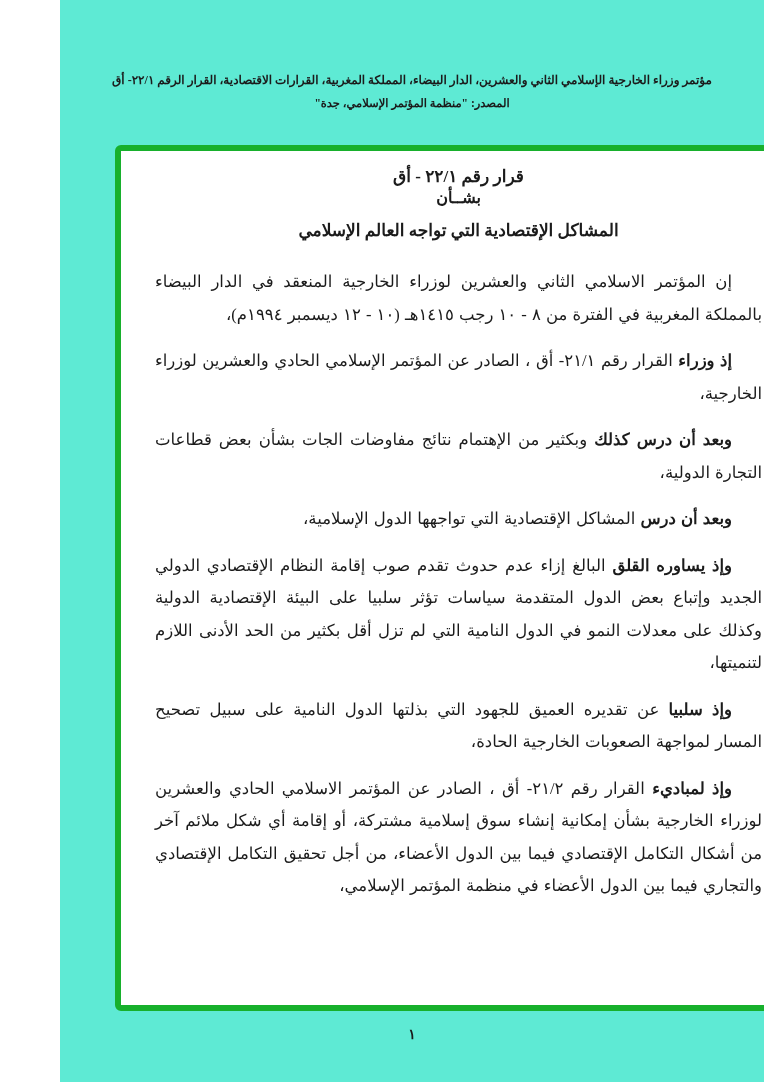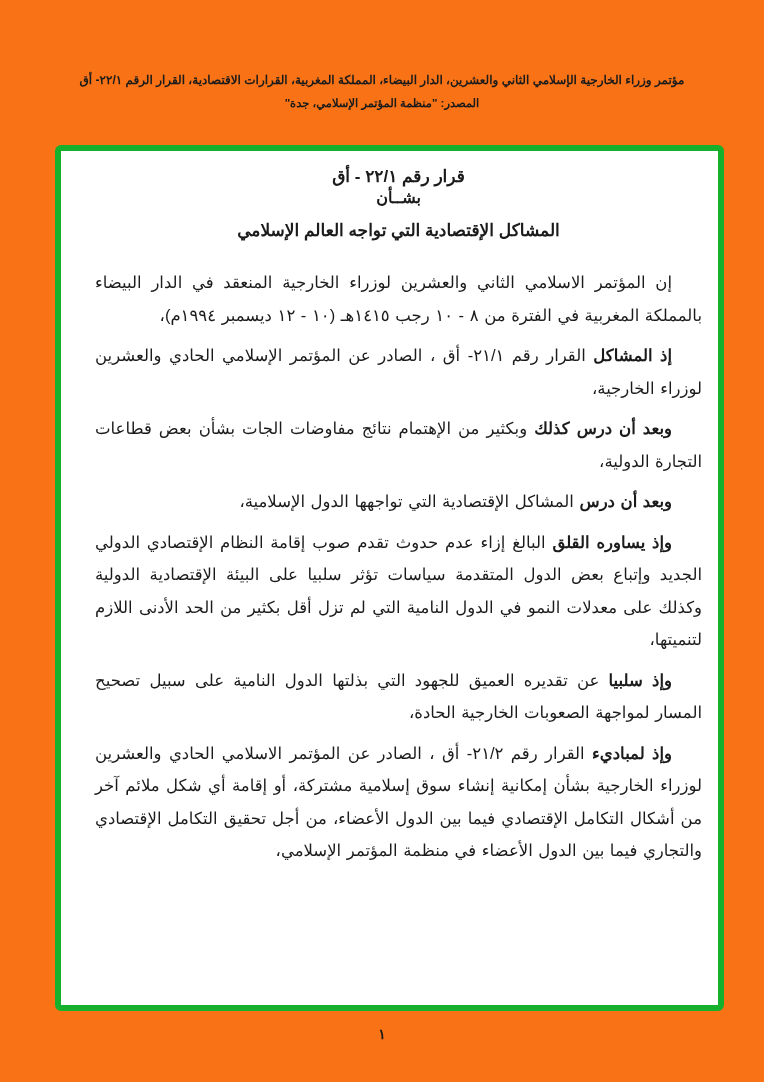--- a/index.html
+++ b/index.html
@@ -9,11 +9,11 @@
   }
   .page {
     position: relative;
-    width: 764px;
+    width: 704px;
     height: 1082px;
-    background: #f97316;
+    background: #5eead4;
     overflow: hidden;
-    font-family: Liberation Sans, sans-serif;
+    font-family: Liberation Serif, serif;
     color: #1b1b1b;
     direction: rtl;
   }

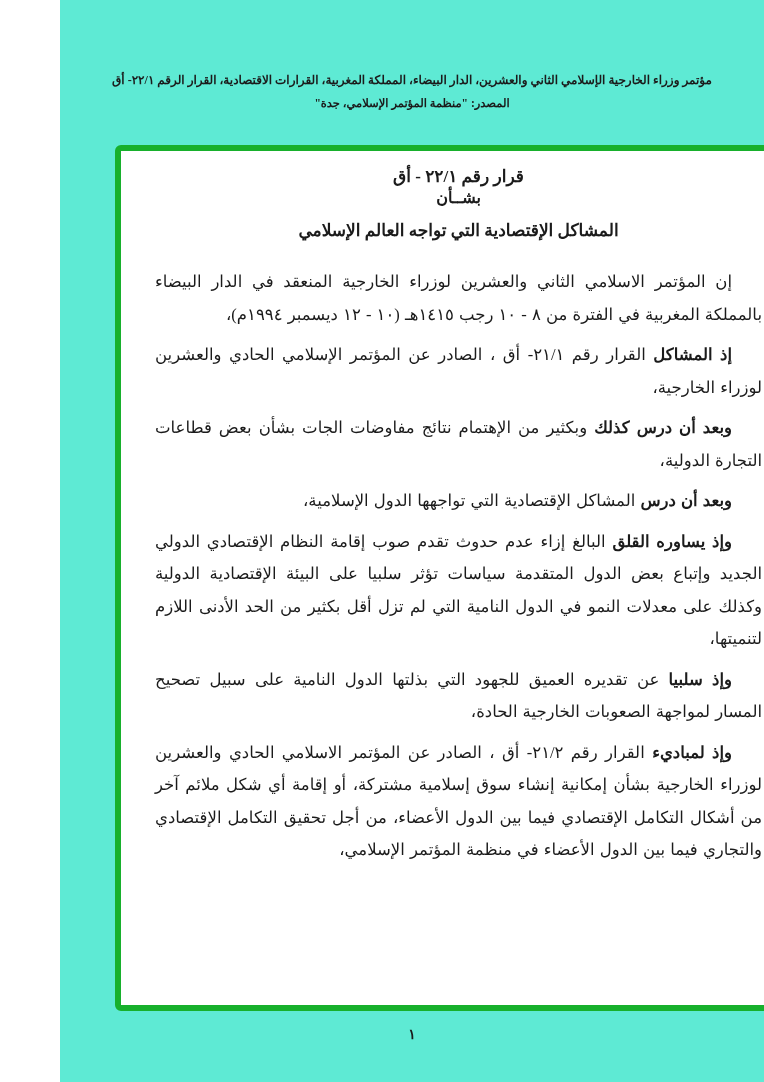--- a/index.html
+++ b/index.html
@@ -73,7 +73,7 @@
     margin-top: 25px;
   }
   .paras p {
-    margin: 8px 0 7px 0;
+    margin: 14px 0 7px 0;
     font-size: 16.5px;
     line-height: 32.5px;
     text-align: justify;

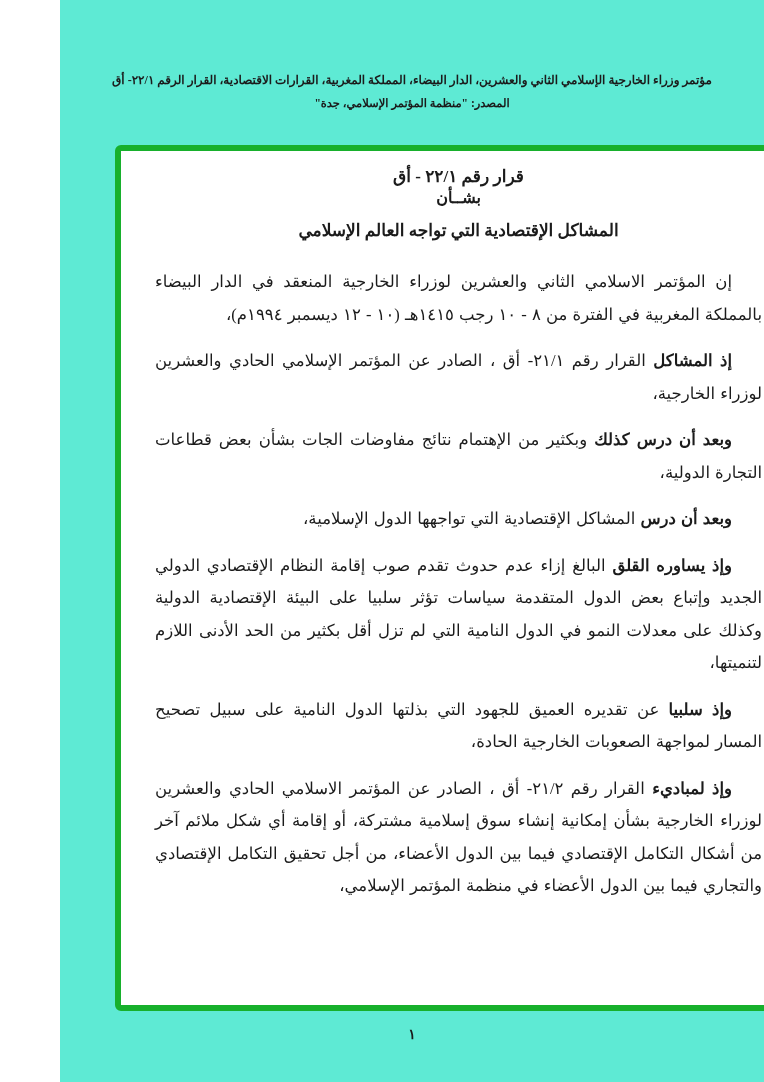--- a/index.html
+++ b/index.html
@@ -113,7 +113,7 @@
     </div>
     <div class="paras">
         <p>إن المؤتمر الاسلامي الثاني والعشرين لوزراء الخارجية  المنعقد في الدار البيضاء بالمملكة المغربية في الفترة من ٨ - ١٠ رجب ١٤١٥هـ (١٠ - ١٢ ديسمبر ١٩٩٤م)،</p>
-        <p><b>إذ المشاكل</b> القرار رقم ٢١/١- أق ، الصادر عن المؤتمر الإسلامي الحادي والعشرين لوزراء الخارجية،</p>
+        <p><b>إذ وزراء</b> القرار رقم ٢١/١- أق ، الصادر عن المؤتمر الإسلامي الحادي والعشرين لوزراء الخارجية،</p>
         <p><b>وبعد أن درس كذلك</b> وبكثير من الإهتمام نتائج مفاوضات الجات بشأن بعض قطاعات التجارة الدولية،</p>
         <p><b>وبعد أن درس</b> المشاكل الإقتصادية التي تواجهها الدول الإسلامية،</p>
         <p><b>وإذ يساوره القلق</b> البالغ إزاء عدم حدوث تقدم صوب إقامة النظام الإقتصادي الدولي الجديد وإتباع بعض الدول المتقدمة سياسات تؤثر سلبيا على البيئة الإقتصادية الدولية وكذلك على معدلات النمو في الدول النامية التي لم تزل أقل بكثير من الحد الأدنى اللازم لتنميتها،</p>

